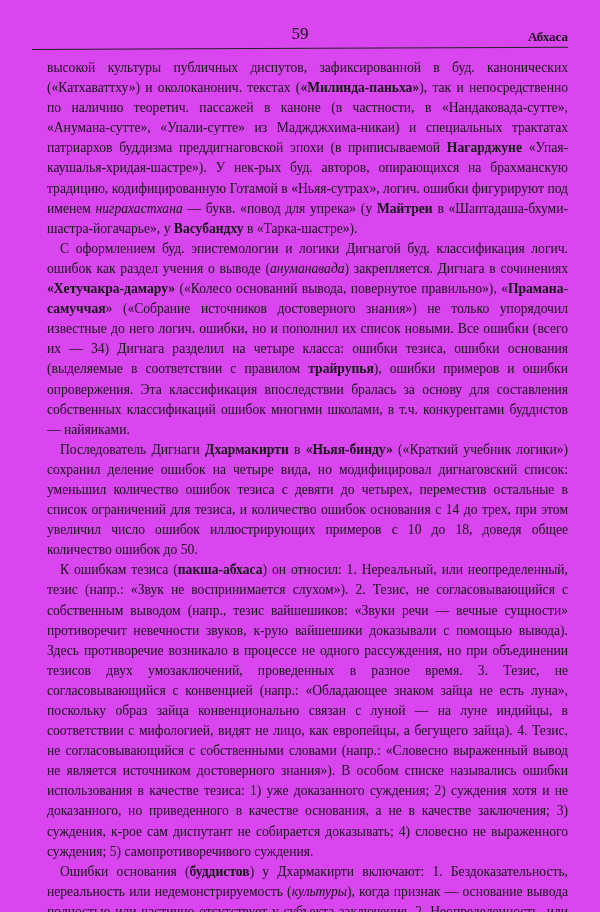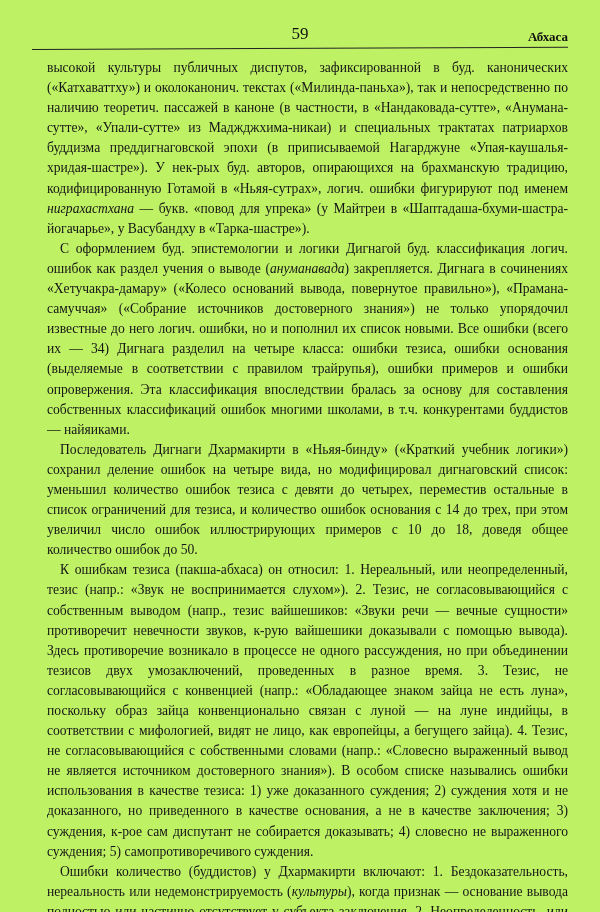--- a/index.html
+++ b/index.html
@@ -6,7 +6,7 @@
     body { width: 600px; height: 912px; overflow: hidden; position: relative; }
     .page {
       position: absolute; left: 0; top: 0; width: 600px; height: 912px;
-      background: #bef264; color: #151515;
+      background: #d946ef; color: #151515;
       font-family: "Liberation Serif", "DejaVu Serif", serif;
     }
     .running-head {

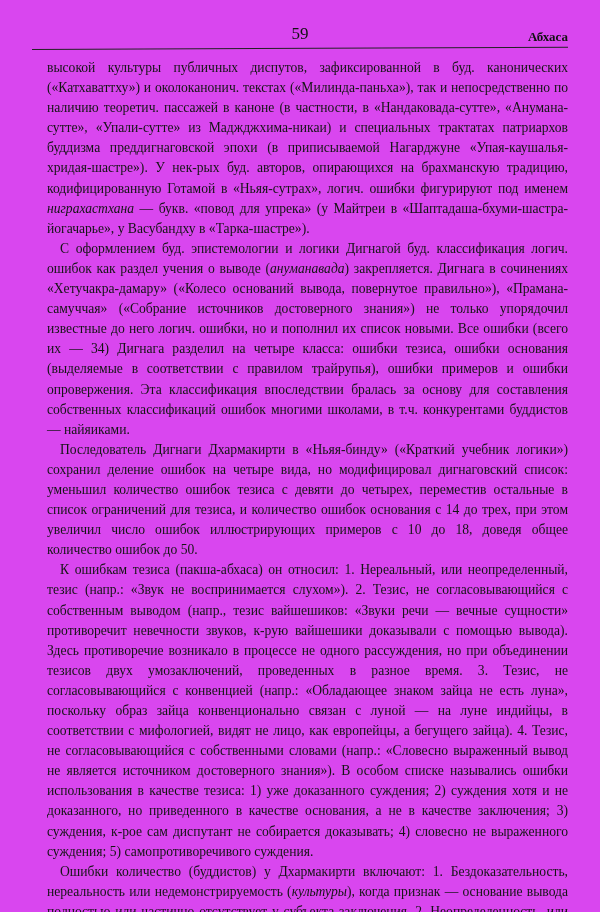--- a/index.html
+++ b/index.html
@@ -32,7 +32,7 @@
     }
     .body-text p { margin: 0; text-indent: 0; }
     .body-text p.indent { text-indent: 13px; }
-    .body-text b { font-weight: normal; }
+    .body-text b { font-weight: bold; }
     .body-text i { }
   </style>
 </head>

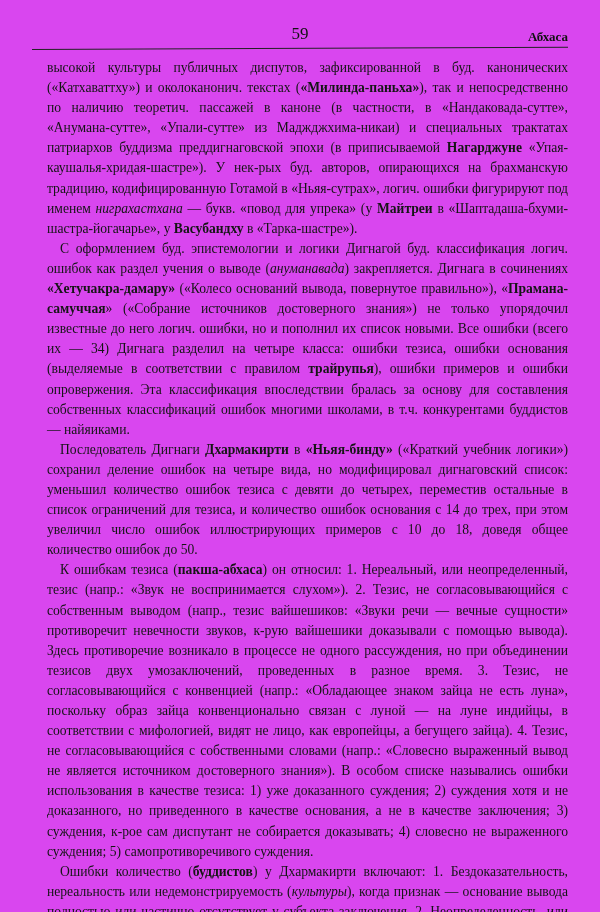--- a/index.html
+++ b/index.html
@@ -50,7 +50,7 @@
     <p class="indent"><span>С оформлением буд. эпистемологии и логики Дигнагой буд. классификация логич. ошибок как раздел учения о выводе (</span><i>ануманавада</i><span>) закрепляется. Дигнага в сочинениях </span><b>«Хетучакра-дамару»</b><span> («Колесо оснований вывода, повернутое правильно»), «</span><b>Прамана-самуччая</b><span>» («Собрание источников достоверного знания») не только упорядочил известные до него логич. ошибки, но и пополнил их список новыми. Все ошибки (всего их — 34) Дигнага разделил на четыре класса: ошибки тезиса, ошибки основания (выделяемые в соответствии с правилом </span><b>трайрупья</b><span>), ошибки примеров и ошибки опровержения. Эта классификация впоследствии бралась за основу для составления собственных классификаций ошибок многими школами, в т.ч. конкурентами буддистов — найяиками.</span></p>
     <p class="indent"><span>Последователь Дигнаги </span><b>Дхармакирти</b><span> в </span><b>«Ньяя-бинду»</b><span> («Краткий учебник логики») сохранил деление ошибок на четыре вида, но модифицировал дигнаговский список: уменьшил количество ошибок тезиса с девяти до четырех, переместив остальные в список ограничений для тезиса, и количество ошибок основания с 14 до трех, при этом увеличил число ошибок иллюстрирующих примеров с 10 до 18, доведя общее количество ошибок до 50.</span></p>
     <p class="indent"><span>К ошибкам тезиса (</span><b>пакша-абхаса</b><span>) он относил: 1. Нереальный, или неопределенный, тезис (напр.: «Звук не воспринимается слухом»). 2. Тезис, не согласовывающийся с собственным выводом (напр., тезис вайшешиков: «Звуки речи — вечные сущности» противоречит невечности звуков, к-рую вайшешики доказывали с помощью вывода). Здесь противоречие возникало в процессе не одного рассуждения, но при объединении тезисов двух умозаключений, проведенных в разное время. 3. Тезис, не согласовывающийся с конвенцией (напр.: «Обладающее знаком зайца не есть луна», поскольку образ зайца конвенционально связан с луной — на луне индийцы, в соответствии с мифологией, видят не лицо, как европейцы, а бегущего зайца). 4. Тезис, не согласовывающийся с собственными словами (напр.: «Словесно выраженный вывод не является источником достоверного знания»). В особом списке назывались ошибки использования в качестве тезиса: 1) уже доказанного суждения; 2) суждения хотя и не доказанного, но приведенного в качестве основания, а не в качестве заключения; 3) суждения, к-рое сам диспутант не собирается доказывать; 4) словесно не выраженного суждения; 5) самопротиворечивого суждения.</span></p>
-    <p class="indent"><span>Ошибки количество (</span><b>буддистов</b><span>) у Дхармакирти включают: 1. Бездоказательность, нереальность или недемонстрируемость (</span><i>культуры</i><span>), когда признак — основание вывода полностью или частично отсутствует у субъекта заключения. 2. Неопределенность, или двусмысленность (</span></p>
+    <p class="indent"><span>Ошибки основания (</span><b>буддистов</b><span>) у Дхармакирти включают: 1. Бездоказательность, нереальность или недемонстрируемость (</span><i>культуры</i><span>), когда признак — основание вывода полностью или частично отсутствует у субъекта заключения. 2. Неопределенность, или двусмысленность (</span></p>
   </div>
 </div>
 

